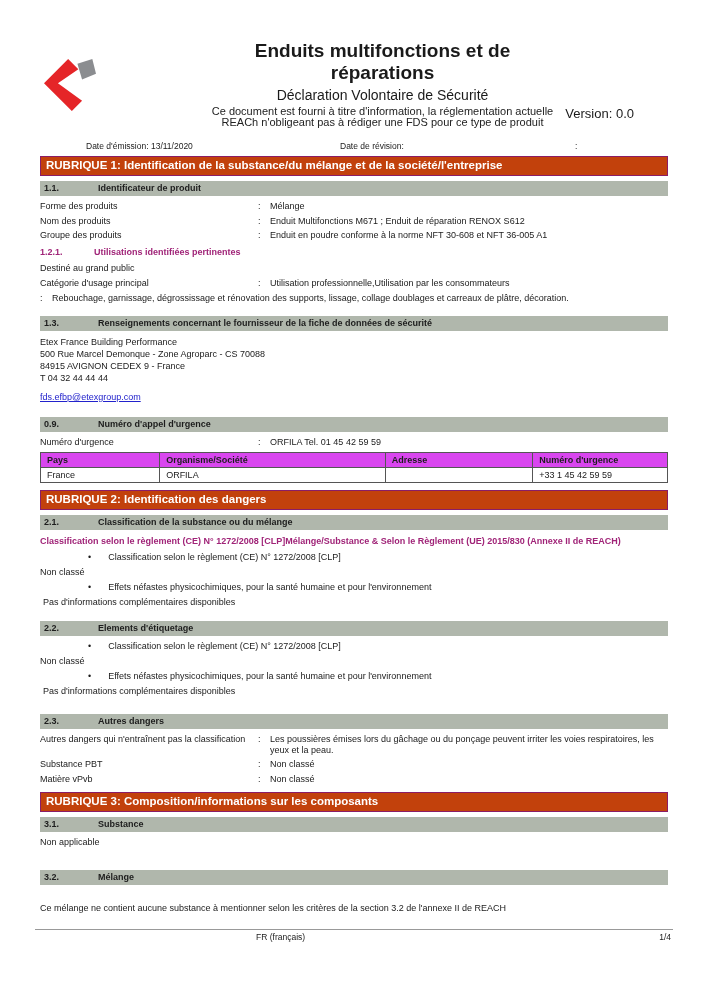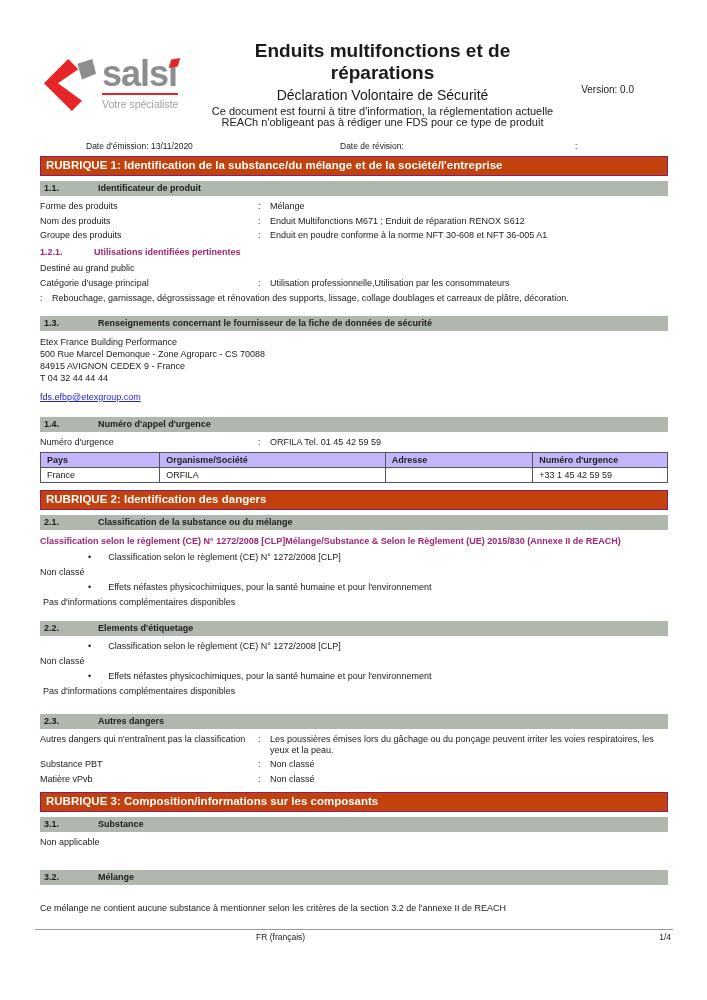--- a/index.html
+++ b/index.html
@@ -73,10 +73,6 @@
       <polygon points="26,0 0,26 30,56 41,45 15,26 37,11" fill="#E52528"></polygon>
       <polygon points="36,5 52,0 56,16 41,22" fill="#8B8D90"></polygon>
     </svg>
-    <div class="logo-right">
-      <div class="logo-word"><span>sals</span><span class="i-wrap"><span>ı</span><span class="i-dot"></span></span></div>
-      <div class="logo-tagline">Votre spécialiste</div>
-    </div>
   </div>
 
   <div class="title-block">

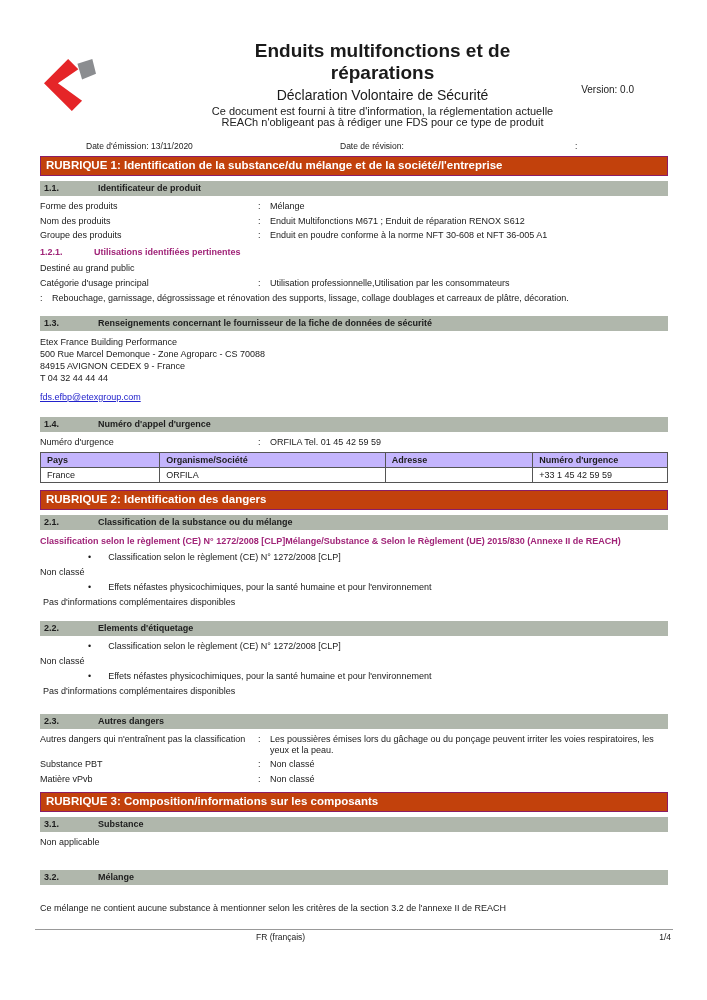--- a/index.html
+++ b/index.html
@@ -19,7 +19,7 @@
   .title-block h1 { font-size:19px; line-height:22px; font-weight:bold; width:300px; margin:0 auto; }
   .title-block h2 { font-size:14px; font-weight:normal; margin-top:3px; }
   .disclaimer { font-size:11px; line-height:11px; margin-top:3px; color:#222; }
-  .version { position:absolute; right:73px; top:84px; font-size:10px; }
+  .version { position:absolute; right:73px; top:106px; font-size:13px; }
 
   .dates-row { position:absolute; left:0; right:0; top:141px; height:12px; font-size:8.5px; }
   .dates-row span { position:absolute; top:0; }

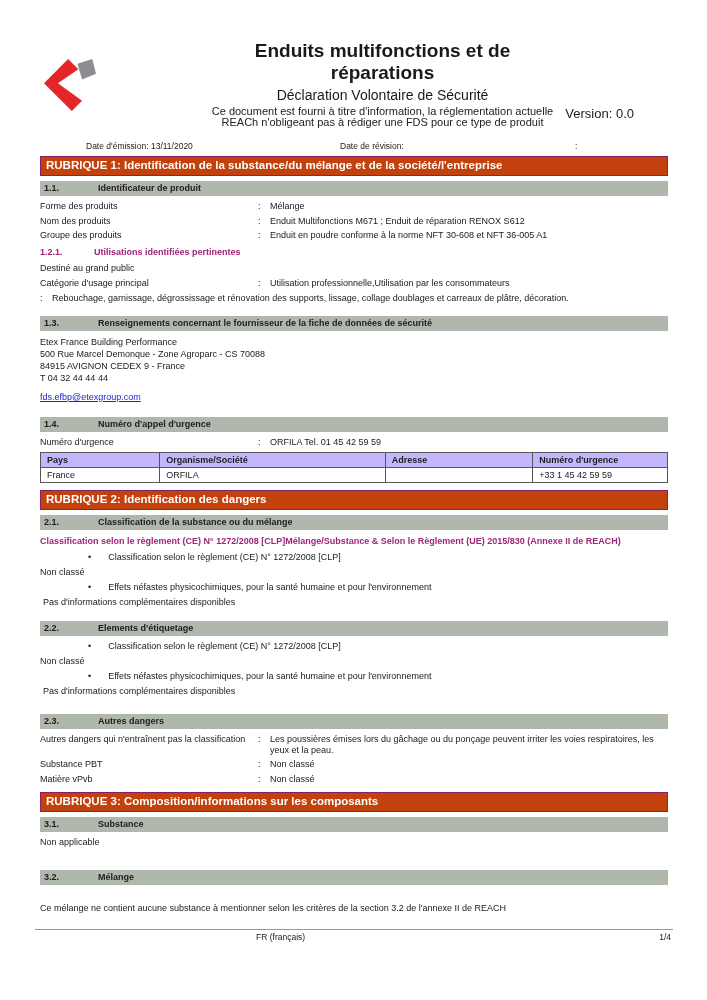--- a/index.html
+++ b/index.html
@@ -145,7 +145,7 @@
     <a class="email-link" href="#">fds.efbp@etexgroup.com</a>
 
     <div class="sec-bar">
-      <span class="num">1.4.</span>
+      <span class="num">0.9.</span>
       <span>Numéro d'appel d'urgence</span>
     </div>
 

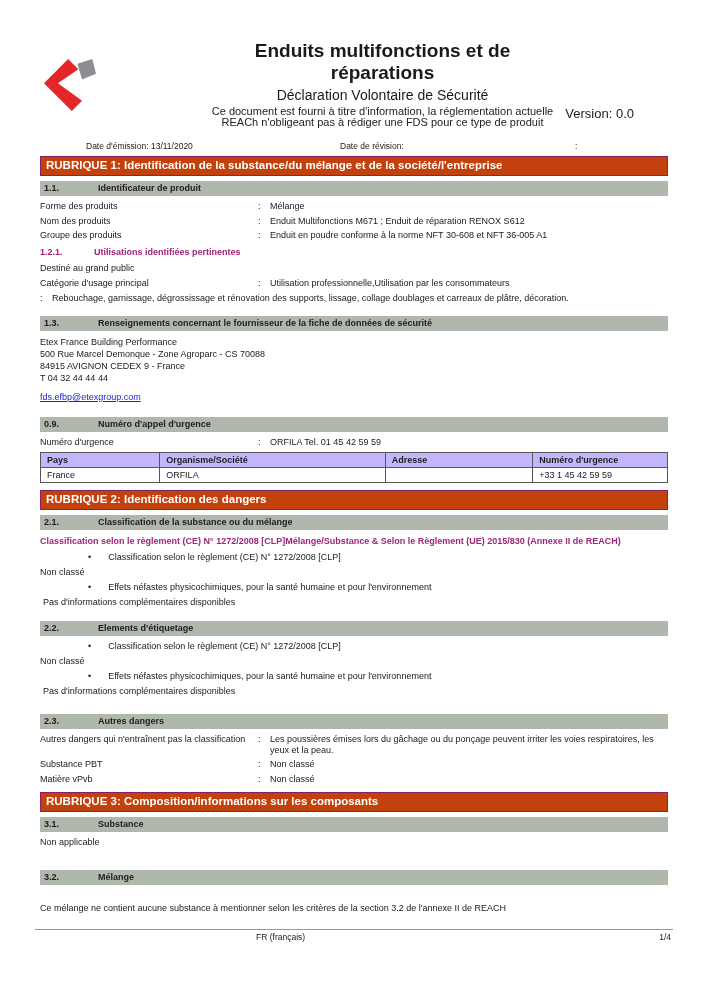--- a/index.html
+++ b/index.html
@@ -54,7 +54,7 @@
 
   table.contacts { width:100%; border-collapse:collapse; font-size:9px; margin:3px 0 7px 0; }
   table.contacts th, table.contacts td { border:1px solid #555; text-align:left; padding:2px 6px; height:14px; font-weight:normal; }
-  table.contacts th { background:#c4b5fd; font-weight:bold; color:#1d1d1d;margin-left:29px; }
+  table.contacts th { background:#d946ef; font-weight:bold; color:#1d1d1d;margin-left:29px; }
 
   .gap-sm { height:4px; } .gap-md { height:8px; } .gap-lg { height:13px; }
 

